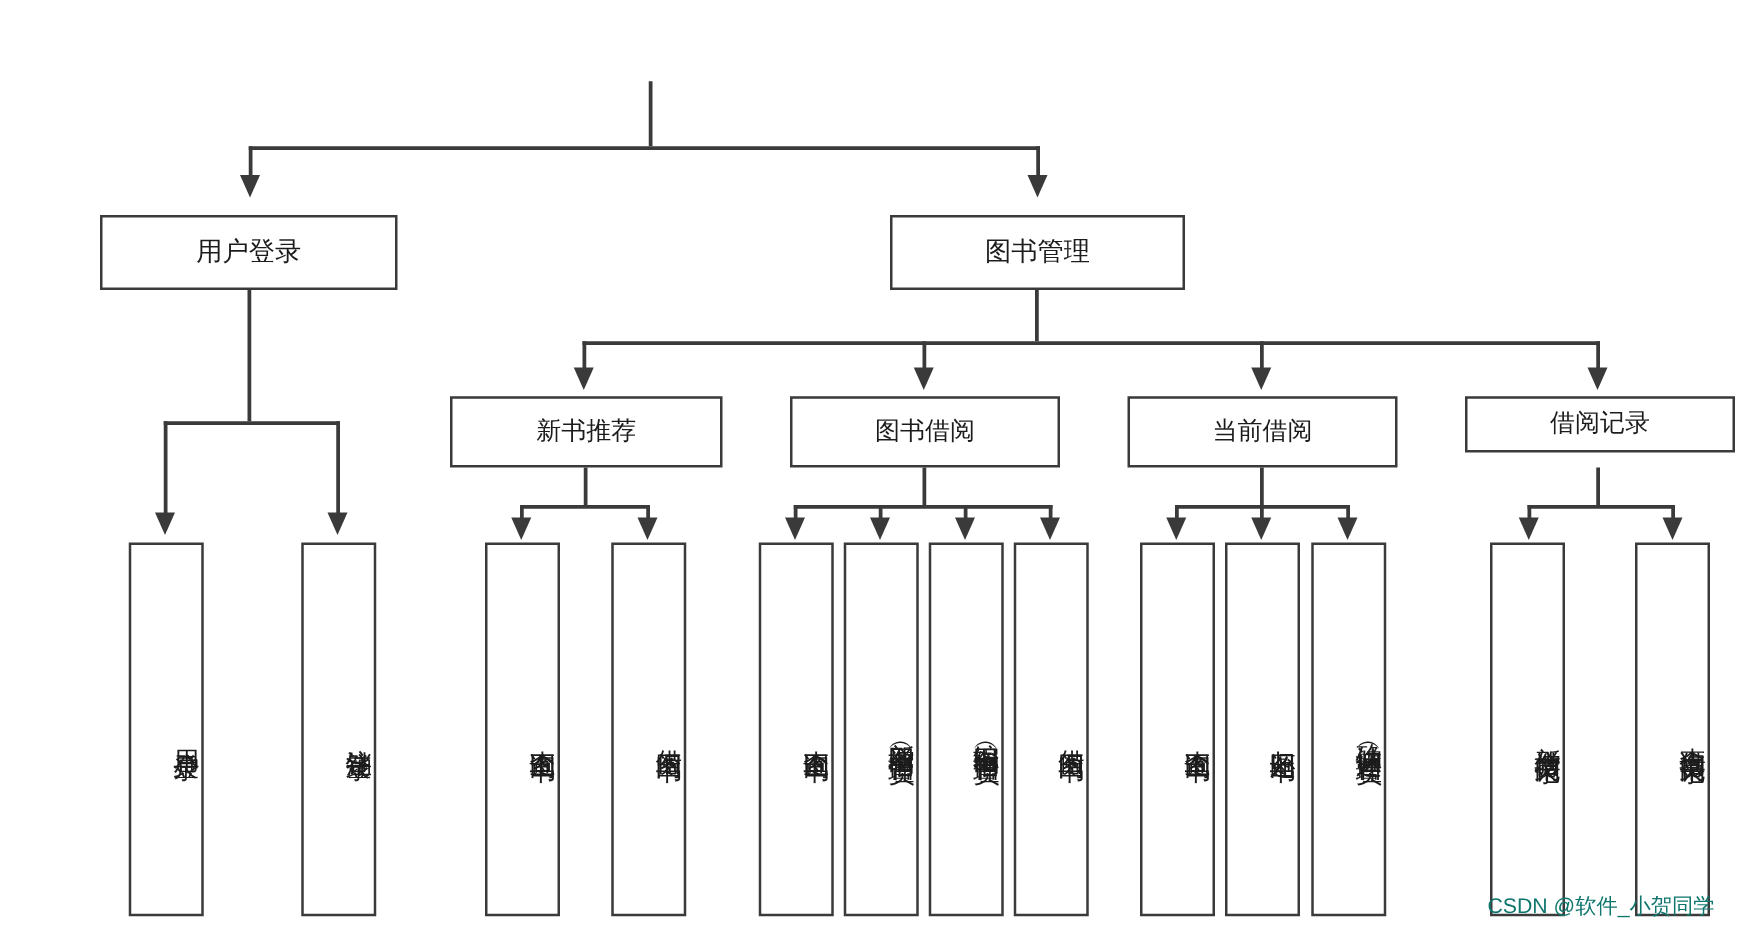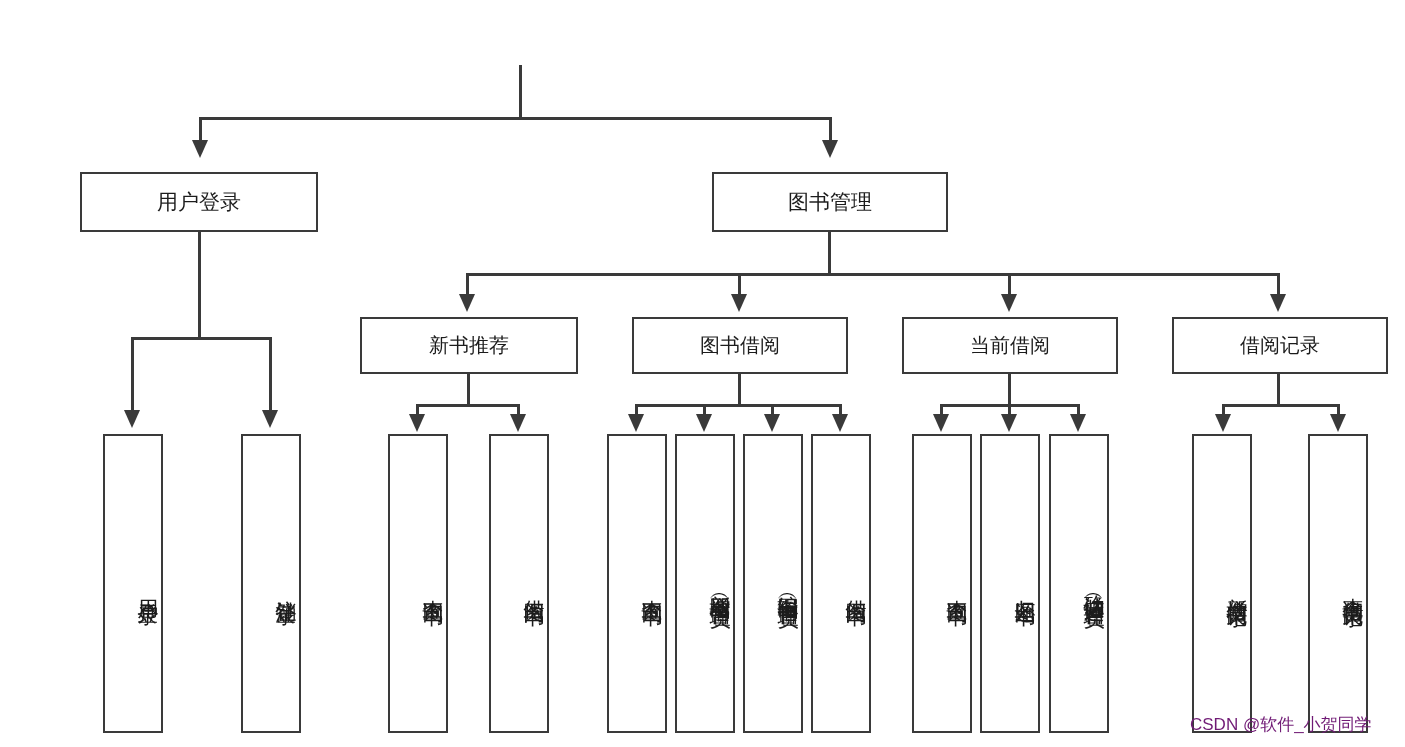--- a/index.html
+++ b/index.html
@@ -121,7 +121,7 @@
   <div class="node node-l2" style="left:902px; top:317px; width:216px; height:57px;">
     <span>当前借阅</span>
   </div>
-  <div class="node node-l2" style="left:1172px; top:317px; width:216px; height:57px;align-items:center;">
+  <div class="node node-l2" style="left:1172px; top:317px; width:216px; height:45px;align-items:center;">
     <span>借阅记录</span>
   </div>
 

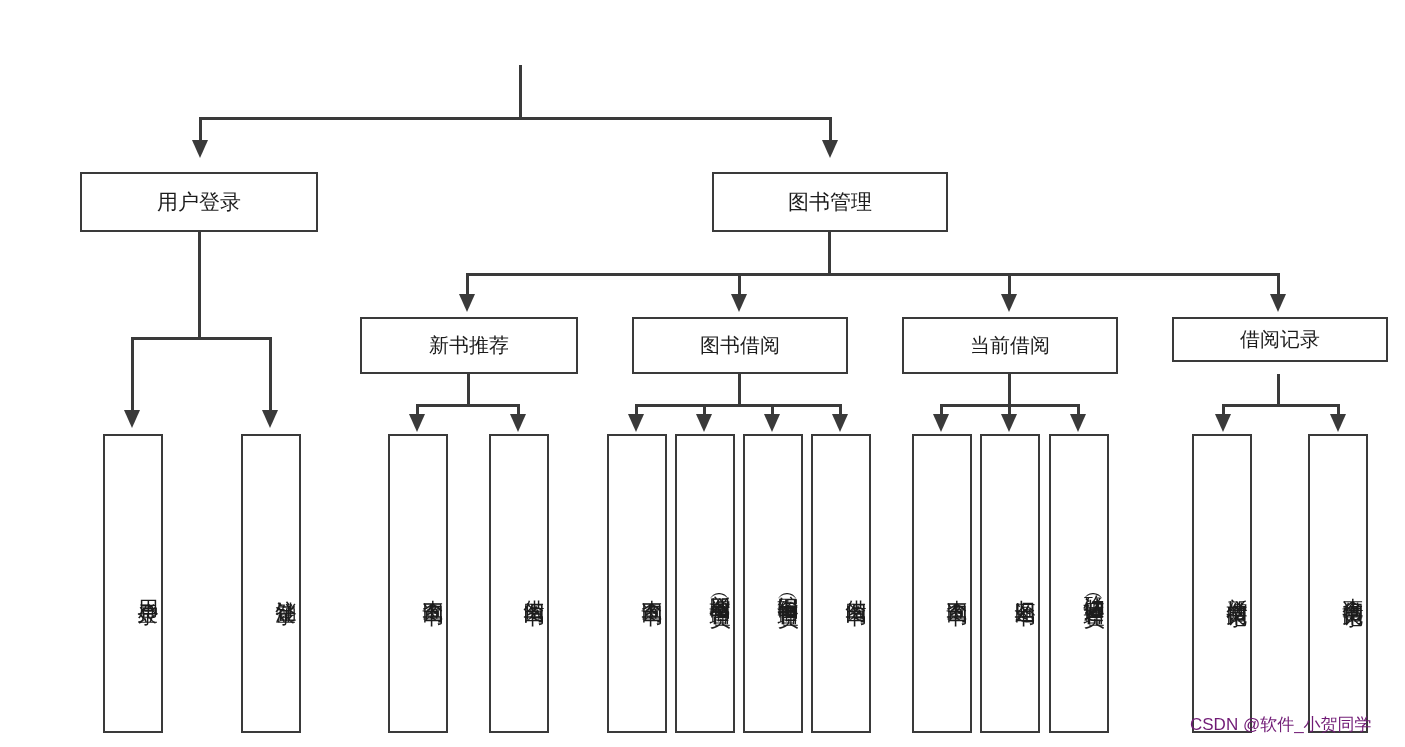--- a/index.html
+++ b/index.html
@@ -67,7 +67,7 @@
   }
   .watermark {
     position: absolute;
-    color: #701a75;
+    color: #0f766e;
     font-size: 17px;
     white-space: nowrap;
     user-select: none;

